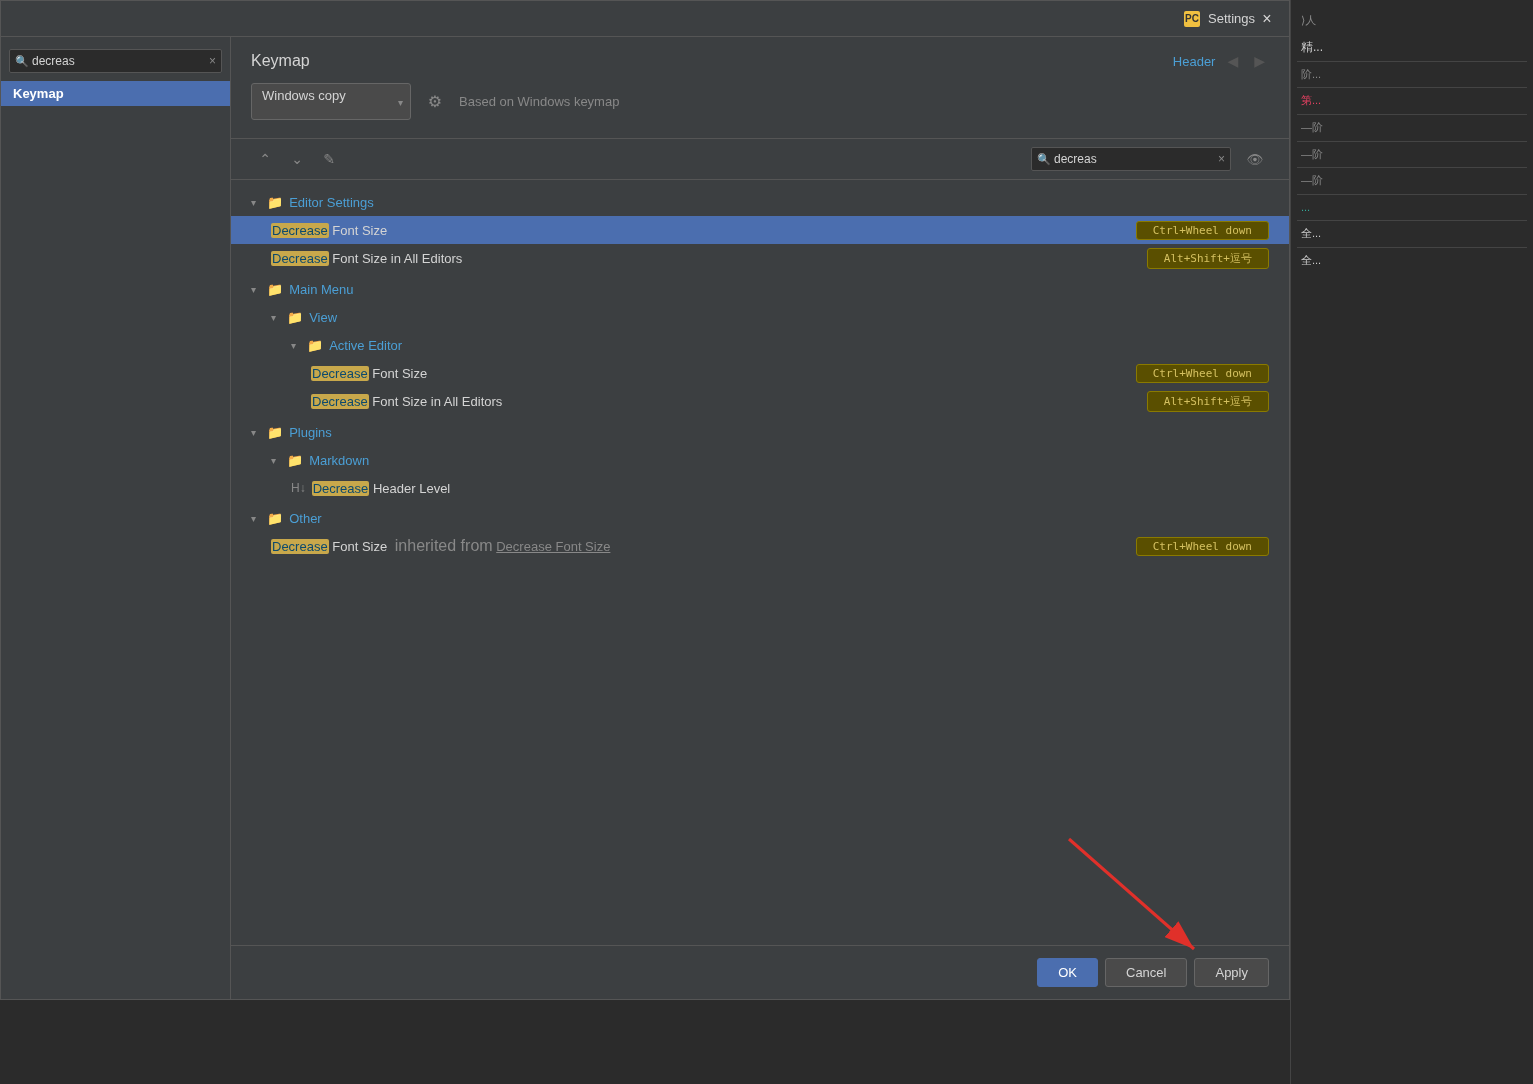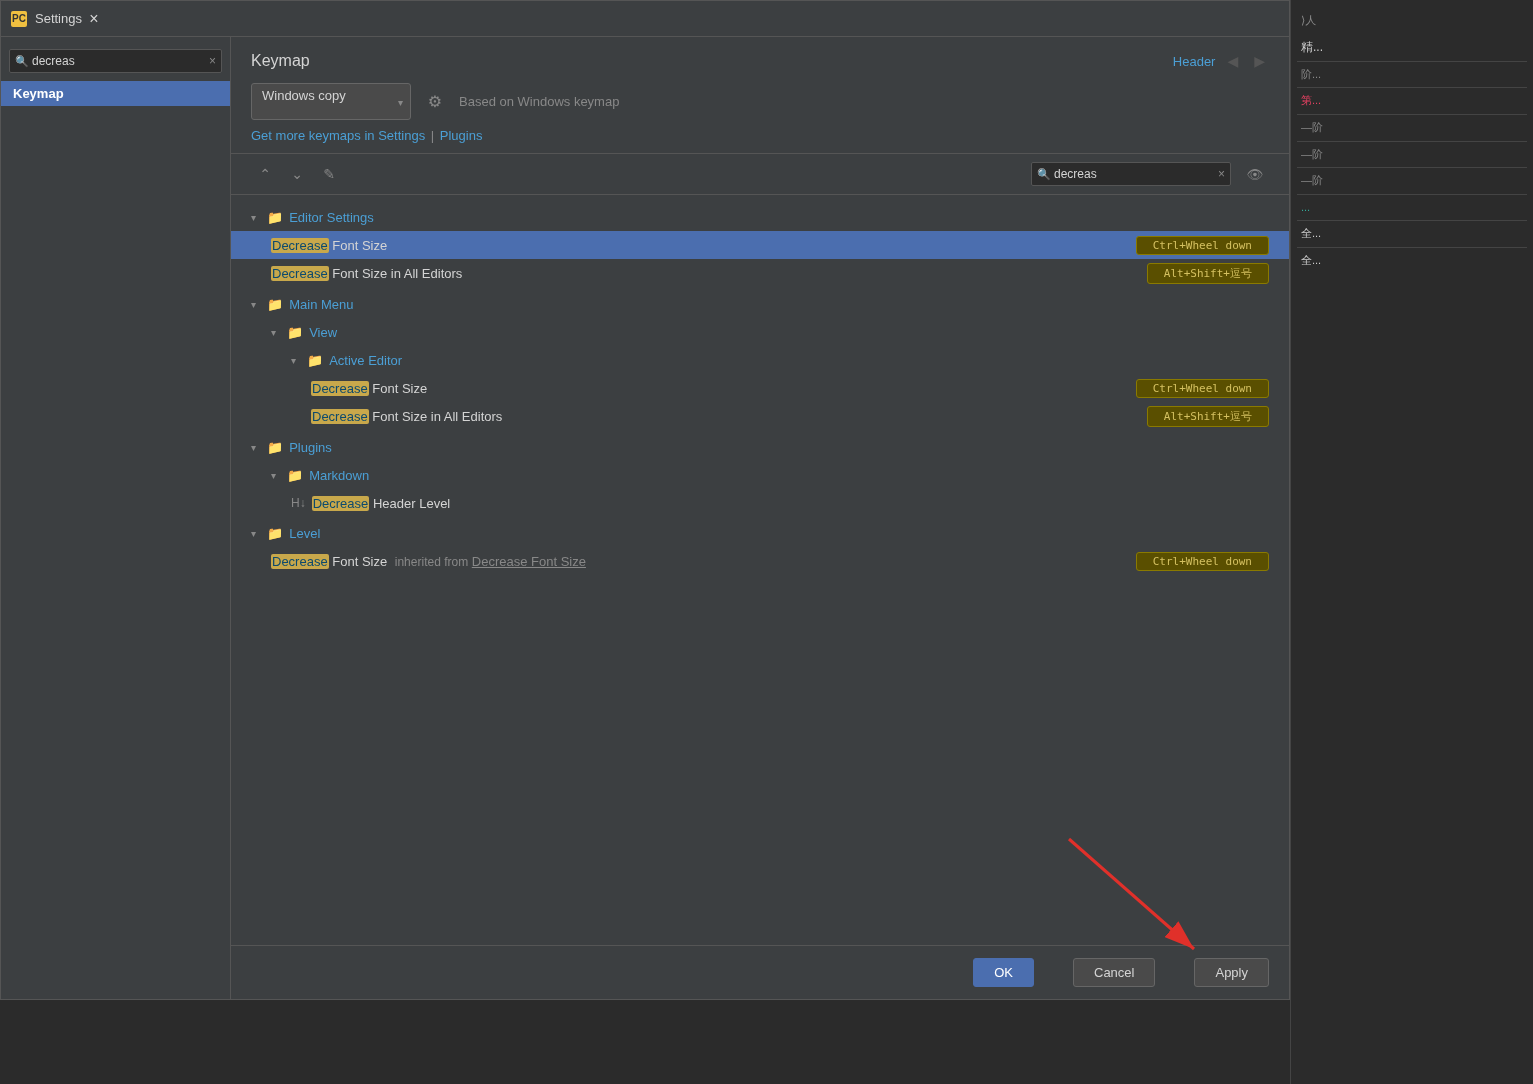--- a/index.html
+++ b/index.html
@@ -32,7 +32,7 @@
       padding: 6px 10px;
       display: flex;
       align-items: center;
-      justify-content: flex-start;
+      justify-content: flex-end;
       border-bottom: 1px solid #555;
       height: 36px;
       flex-shrink: 0;

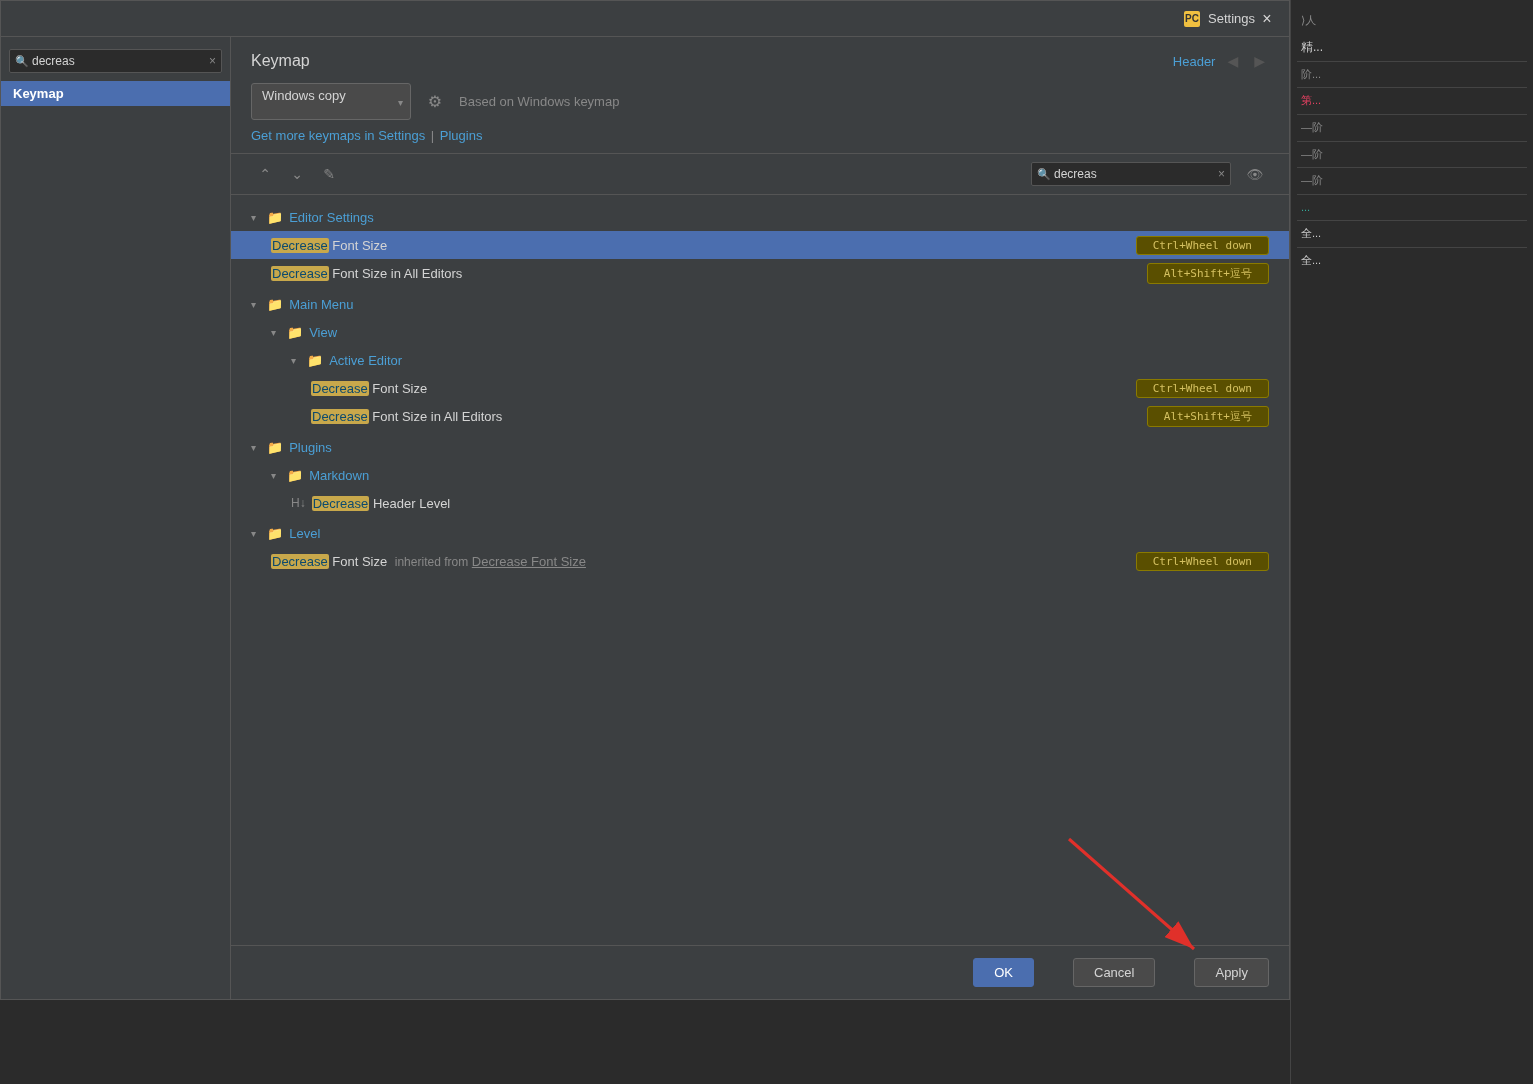--- a/index.html
+++ b/index.html
@@ -535,11 +535,6 @@
           <span class="based-on-text">Based on Windows keymap</span>
         </div>
 
-        <div class="keymap-links">
-          <span class="keymap-link">Get more keymaps in Settings</span>
-          <span class="keymap-link-sep">|</span>
-          <span class="keymap-link">Plugins</span>
-        </div>
       </div>
 
       <div class="keymap-toolbar">

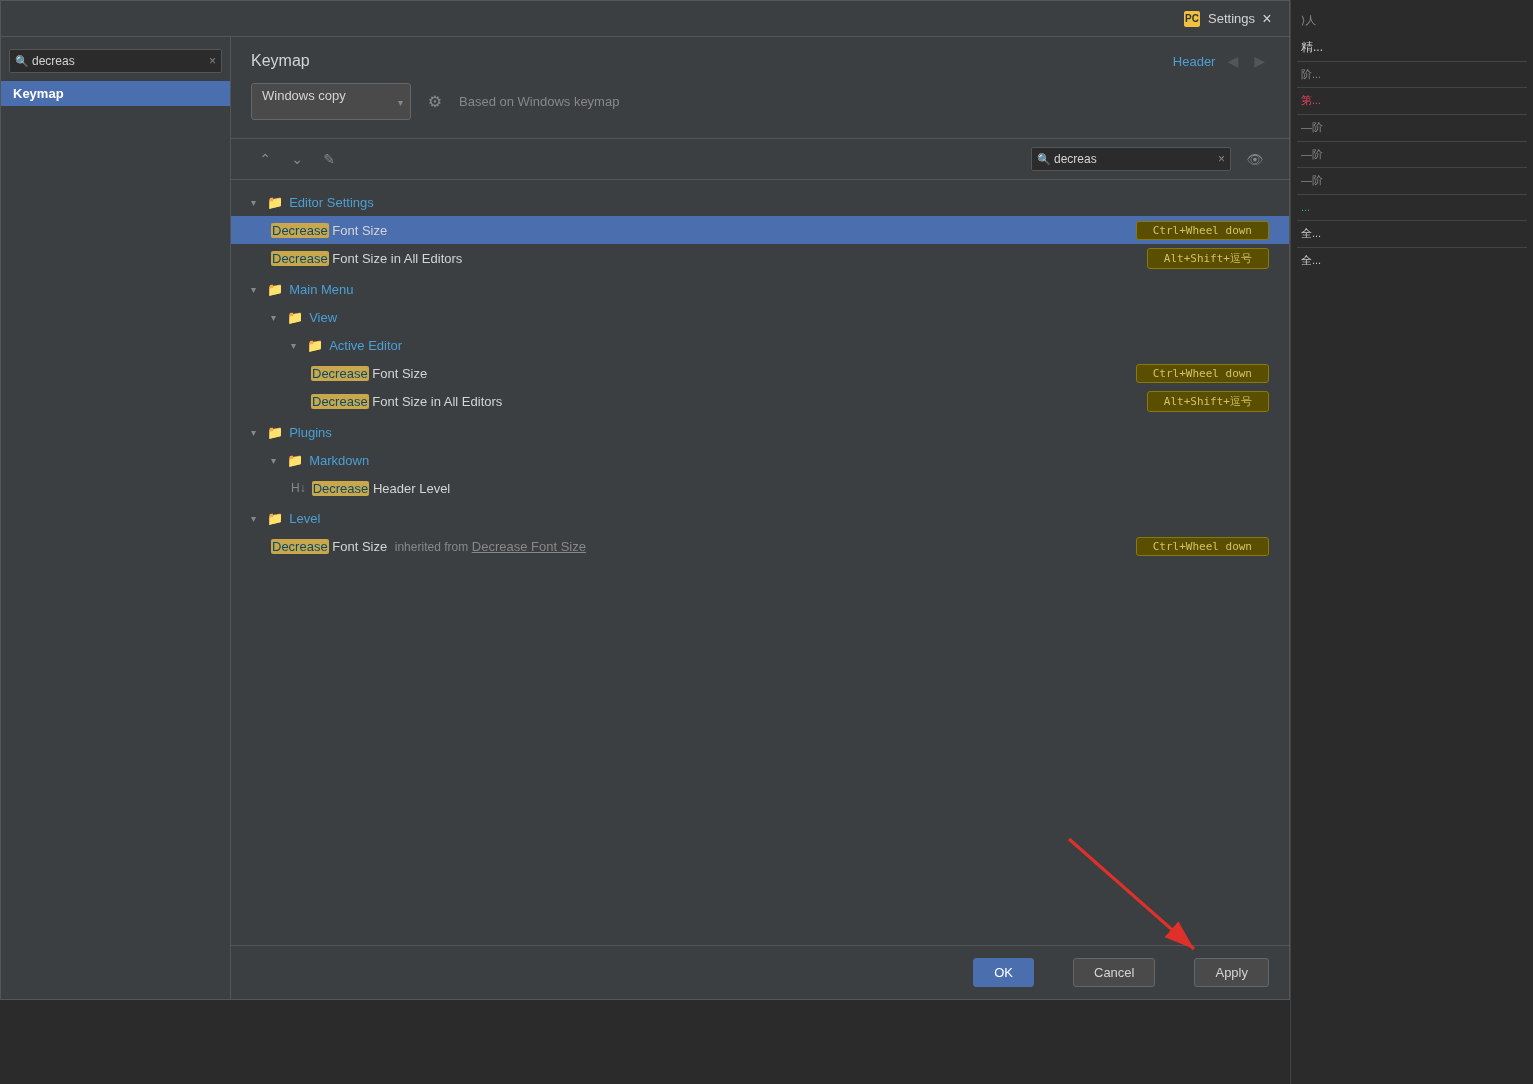--- a/index.html
+++ b/index.html
@@ -636,7 +636,7 @@
           <div class="tree-row">
             <span class="tree-chevron">▾</span>
             <span class="tree-folder-icon">📁</span>
-            <span class="folder-name">Level</span>
+            <span class="folder-name">Other</span>
           </div>
 
           <div class="tree-row indent-1">

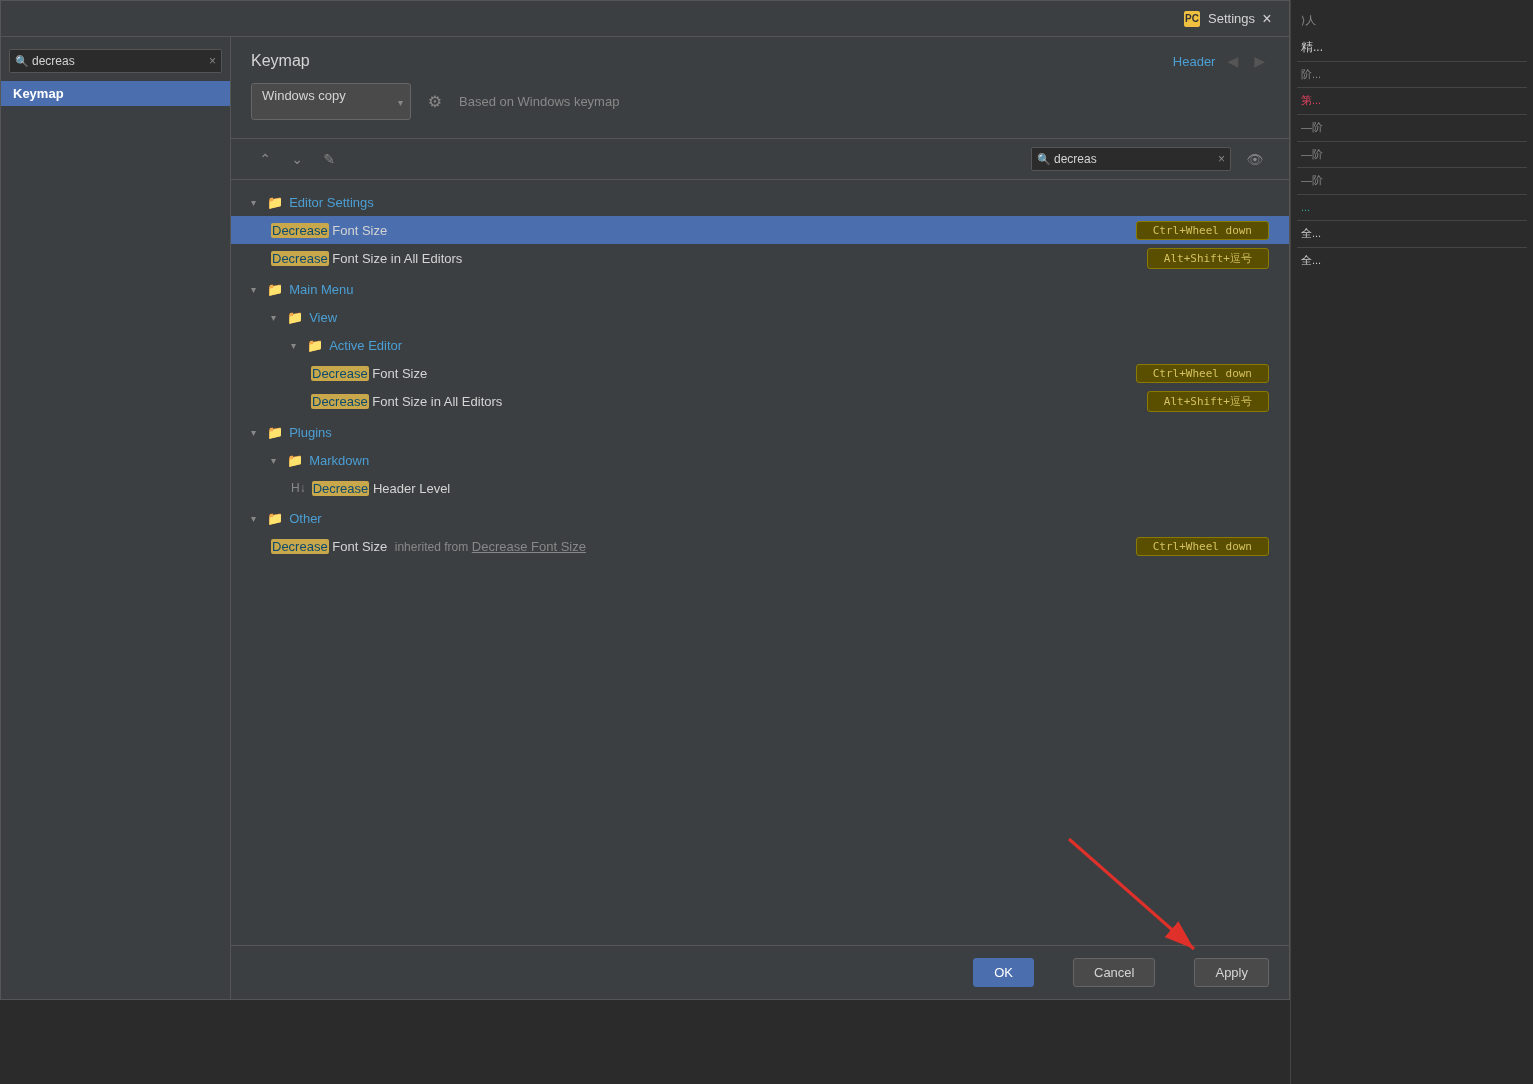--- a/index.html
+++ b/index.html
@@ -411,7 +411,7 @@
     
     .inherited-text {
       color: #888;
-      font-size: 12px;
+      font-size: 16px;
       margin-left: 4px;
     }
 

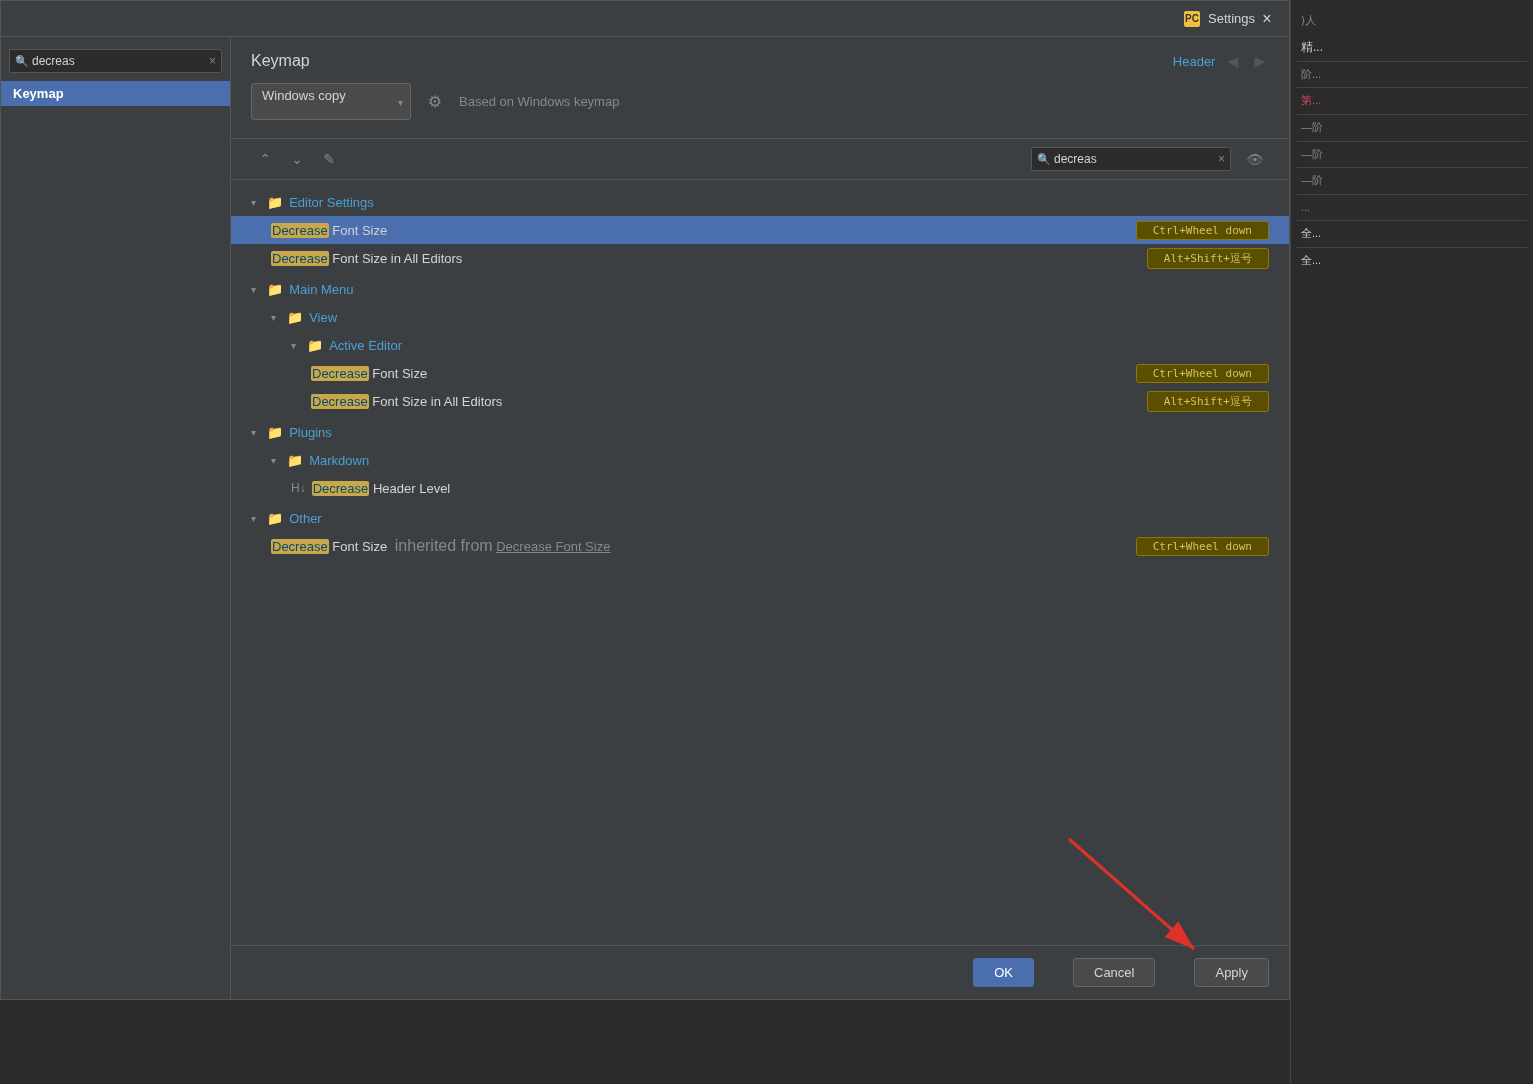--- a/index.html
+++ b/index.html
@@ -462,7 +462,6 @@
       background: #4a4a4a;
       border-color: #666;
       color: #d4d4d4;
-      margin-left: 32px;
     }
 
     

